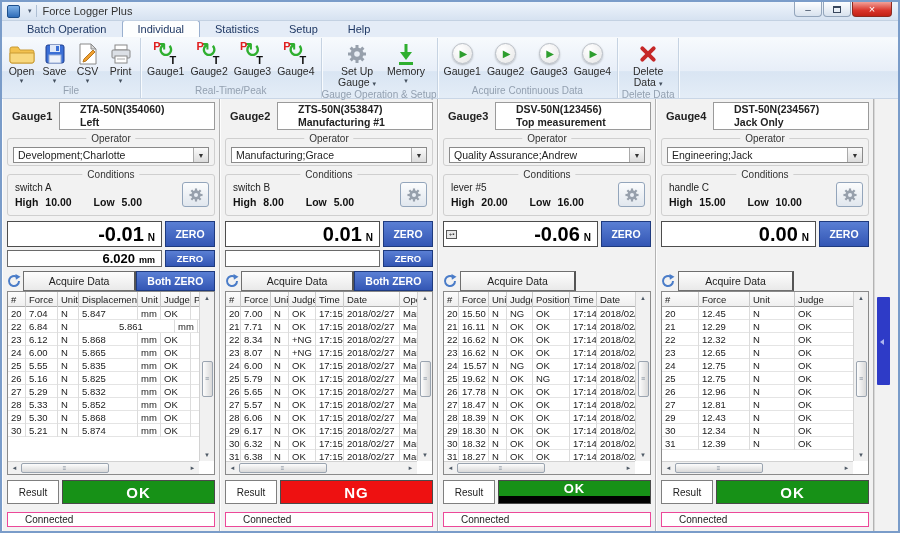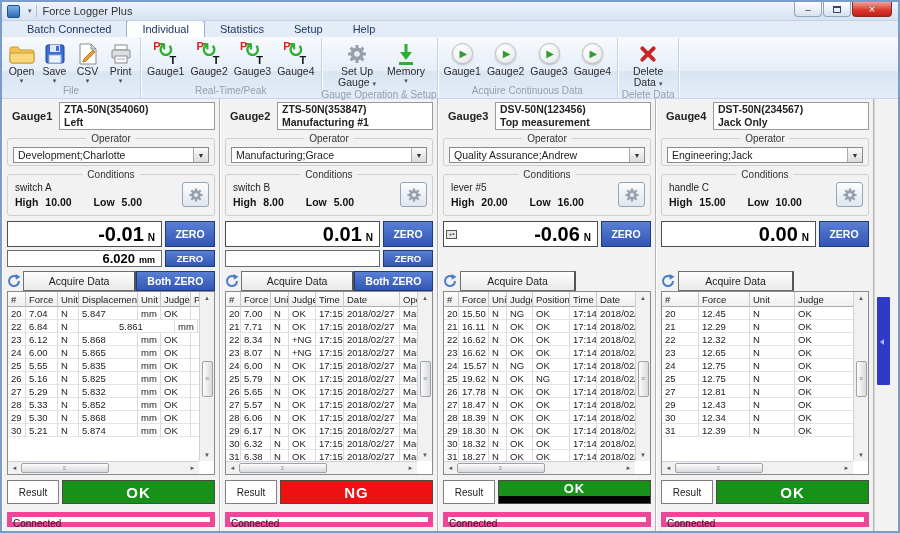--- a/index.html
+++ b/index.html
@@ -133,7 +133,7 @@
   </div>
 
   <div class="tabstrip">
-    <span class="tab">Batch Connected</span>
+    <span class="tab">Batch Operation</span>
     <span class="tab active">Individual</span>
     <span class="tab">Statistics</span>
     <span class="tab">Setup</span>

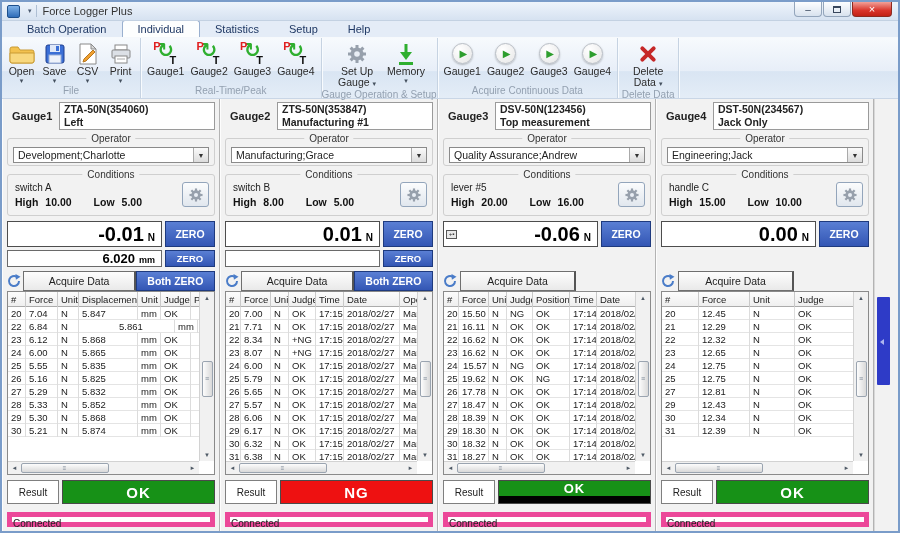--- a/index.html
+++ b/index.html
@@ -51,7 +51,7 @@
 
   .phead{display:flex;height:28px;margin-top:3px;}
   .gauge-tag{width:52px;font-weight:bold;font-size:11px;color:#222;display:flex;align-items:center;padding-left:5px;}
-  .gauge-info{flex:1;background:#fff;border:1px solid #9a9a9a;font-size:10.5px;font-weight:bold;color:#222;padding:0 4px;line-height:13px;overflow:hidden;}
+  .gauge-info{flex:1;background:#fff;border:1px solid #9a9a9a;font-size:10.5px;font-weight:bold;color:#222;padding:0 20px;line-height:13px;overflow:hidden;}
 
   .fs{border:1px solid #cfcfcf;border-radius:3px;position:relative;margin-top:8px;background:#f2f2f2;}
   .fs-legend{position:absolute;top:-6px;left:50%;transform:translateX(-50%);background:#f2f2f2;padding:0 5px;font-size:10px;color:#333;white-space:nowrap;}

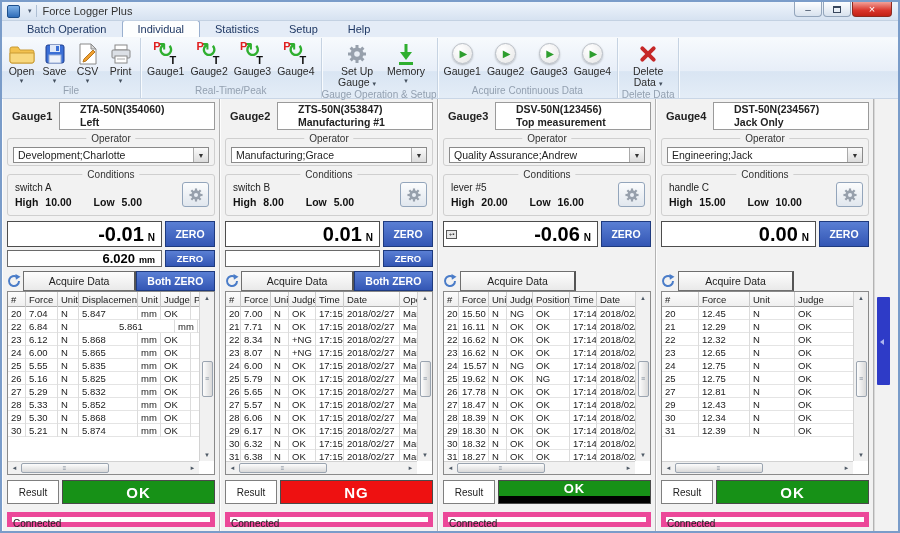--- a/index.html
+++ b/index.html
@@ -681,6 +681,7 @@
             <div class="dt-r"><span class="dt-c" style="width: 37px;">23</span><span class="dt-c" style="width: 51px;">12.65</span><span class="dt-c" style="width: 45px;">N</span><span class="dt-c" style="width: 60px;">OK</span></div>
             <div class="dt-r"><span class="dt-c" style="width: 37px;">24</span><span class="dt-c" style="width: 51px;">12.75</span><span class="dt-c" style="width: 45px;">N</span><span class="dt-c" style="width: 60px;">OK</span></div>
             <div class="dt-r"><span class="dt-c" style="width: 37px;">25</span><span class="dt-c" style="width: 51px;">12.75</span><span class="dt-c" style="width: 45px;">N</span><span class="dt-c" style="width: 60px;">OK</span></div>
+            <div class="dt-r"><span class="dt-c" style="width: 37px;">26</span><span class="dt-c" style="width: 51px;">12.96</span><span class="dt-c" style="width: 45px;">N</span><span class="dt-c" style="width: 60px;">OK</span></div>
             <div class="dt-r"><span class="dt-c" style="width: 37px;">27</span><span class="dt-c" style="width: 51px;">12.81</span><span class="dt-c" style="width: 45px;">N</span><span class="dt-c" style="width: 60px;">OK</span></div>
             <div class="dt-r"><span class="dt-c" style="width: 37px;">29</span><span class="dt-c" style="width: 51px;">12.43</span><span class="dt-c" style="width: 45px;">N</span><span class="dt-c" style="width: 60px;">OK</span></div>
             <div class="dt-r"><span class="dt-c" style="width: 37px;">30</span><span class="dt-c" style="width: 51px;">12.34</span><span class="dt-c" style="width: 45px;">N</span><span class="dt-c" style="width: 60px;">OK</span></div>

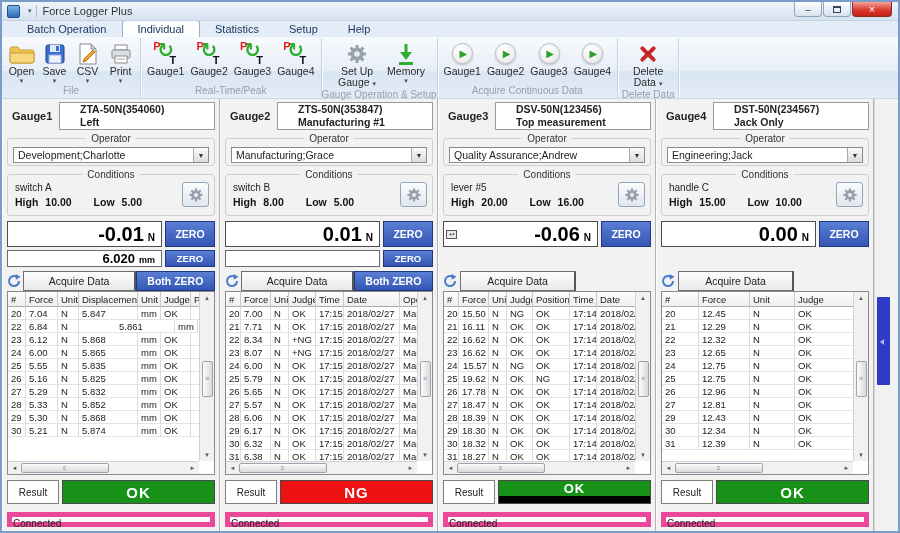--- a/index.html
+++ b/index.html
@@ -107,7 +107,7 @@
   .result-split{flex:1;margin-left:3px;border:1px solid #4a4a4a;display:flex;flex-direction:column;}
   .rs-top{flex:1;display:flex;align-items:center;justify-content:center;color:#fff;font-weight:bold;font-size:13px;letter-spacing:1px;}
   .rs-bottom{height:10px;background:#000;}
-  .status-box{height:15px;border:5px solid #ec4899;background:#fff;font-size:10px;color:#222;padding-left:1px;line-height:14px;margin:8px 0 4px 0;}
+  .status-box{height:15px;border:1px solid #ec4899;background:#fff;font-size:10px;color:#222;padding-left:17px;line-height:14px;margin:8px 0 4px 0;}
 </style>
 </head>
 <body>

